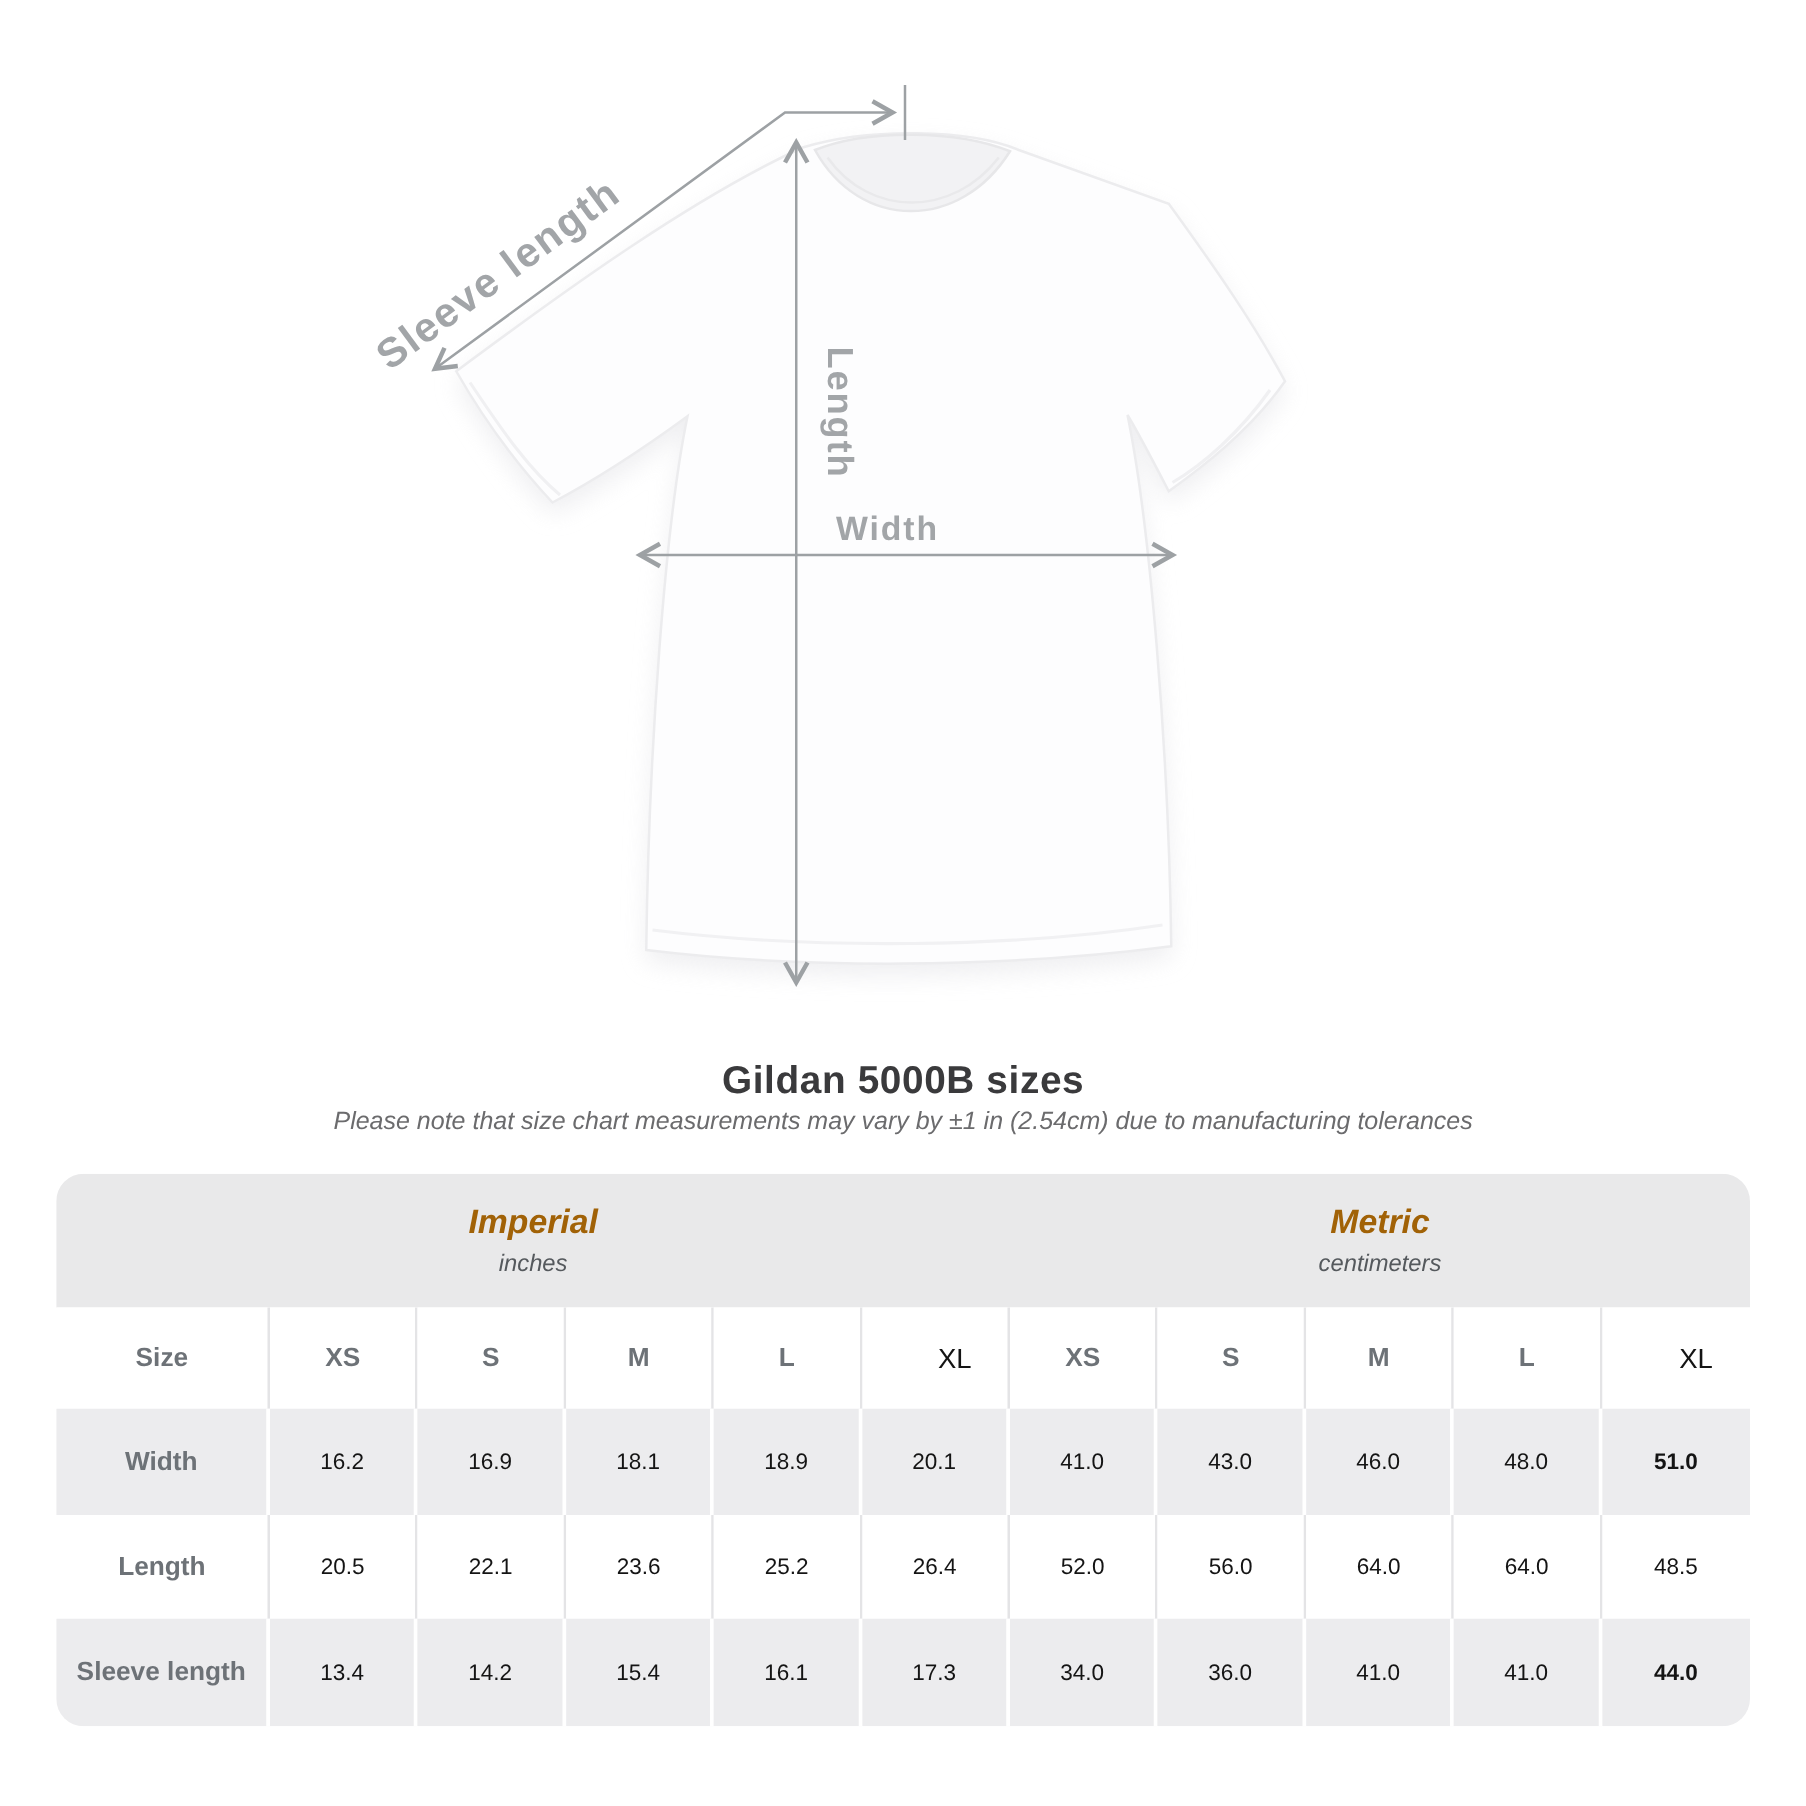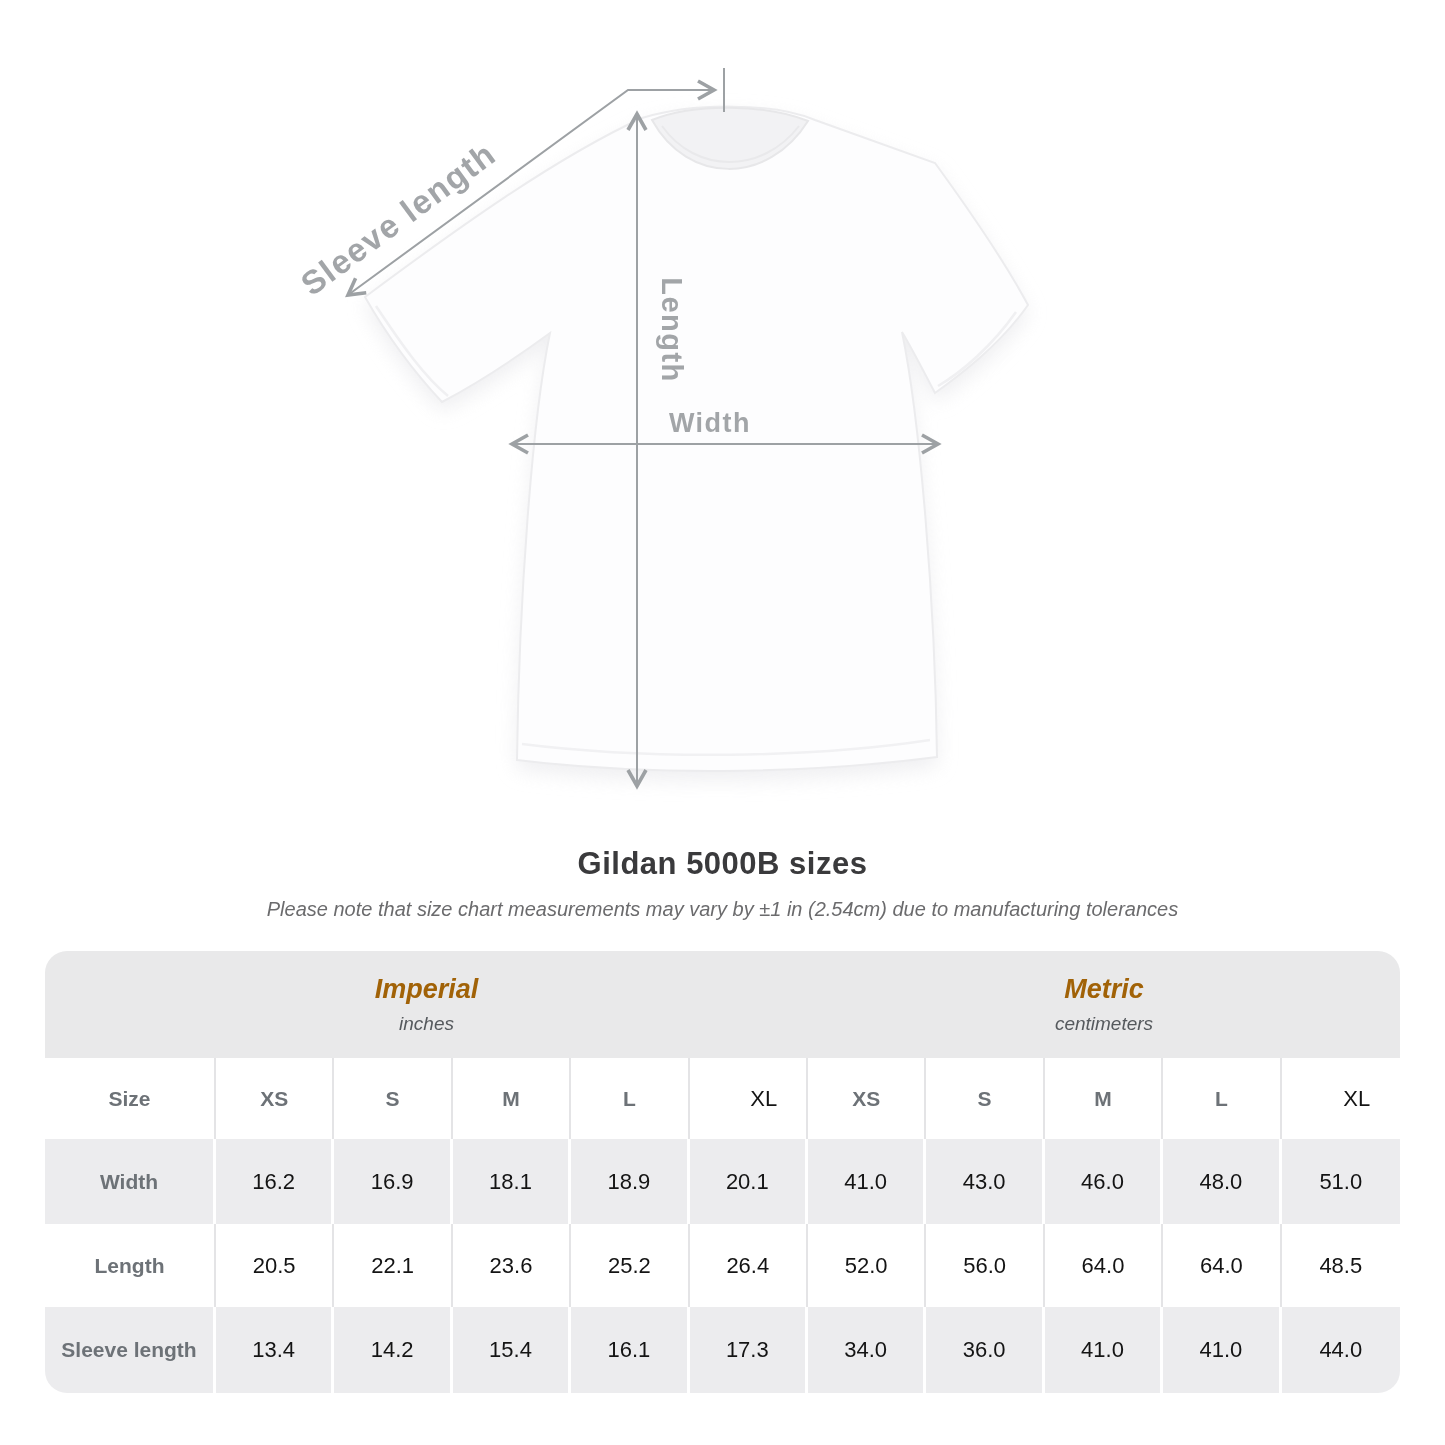--- a/index.html
+++ b/index.html
@@ -28,7 +28,7 @@
     font-size:31px; font-weight:bold; color:#3a3a3c; letter-spacing:0.5px;
   }
   .chart-subtitle {
-    margin-top:16px; font-size:20px; font-style:italic; color:#6b6b6d;
+    margin-top:4px; font-size:20px; font-style:italic; color:#6b6b6d;
   }
 
   

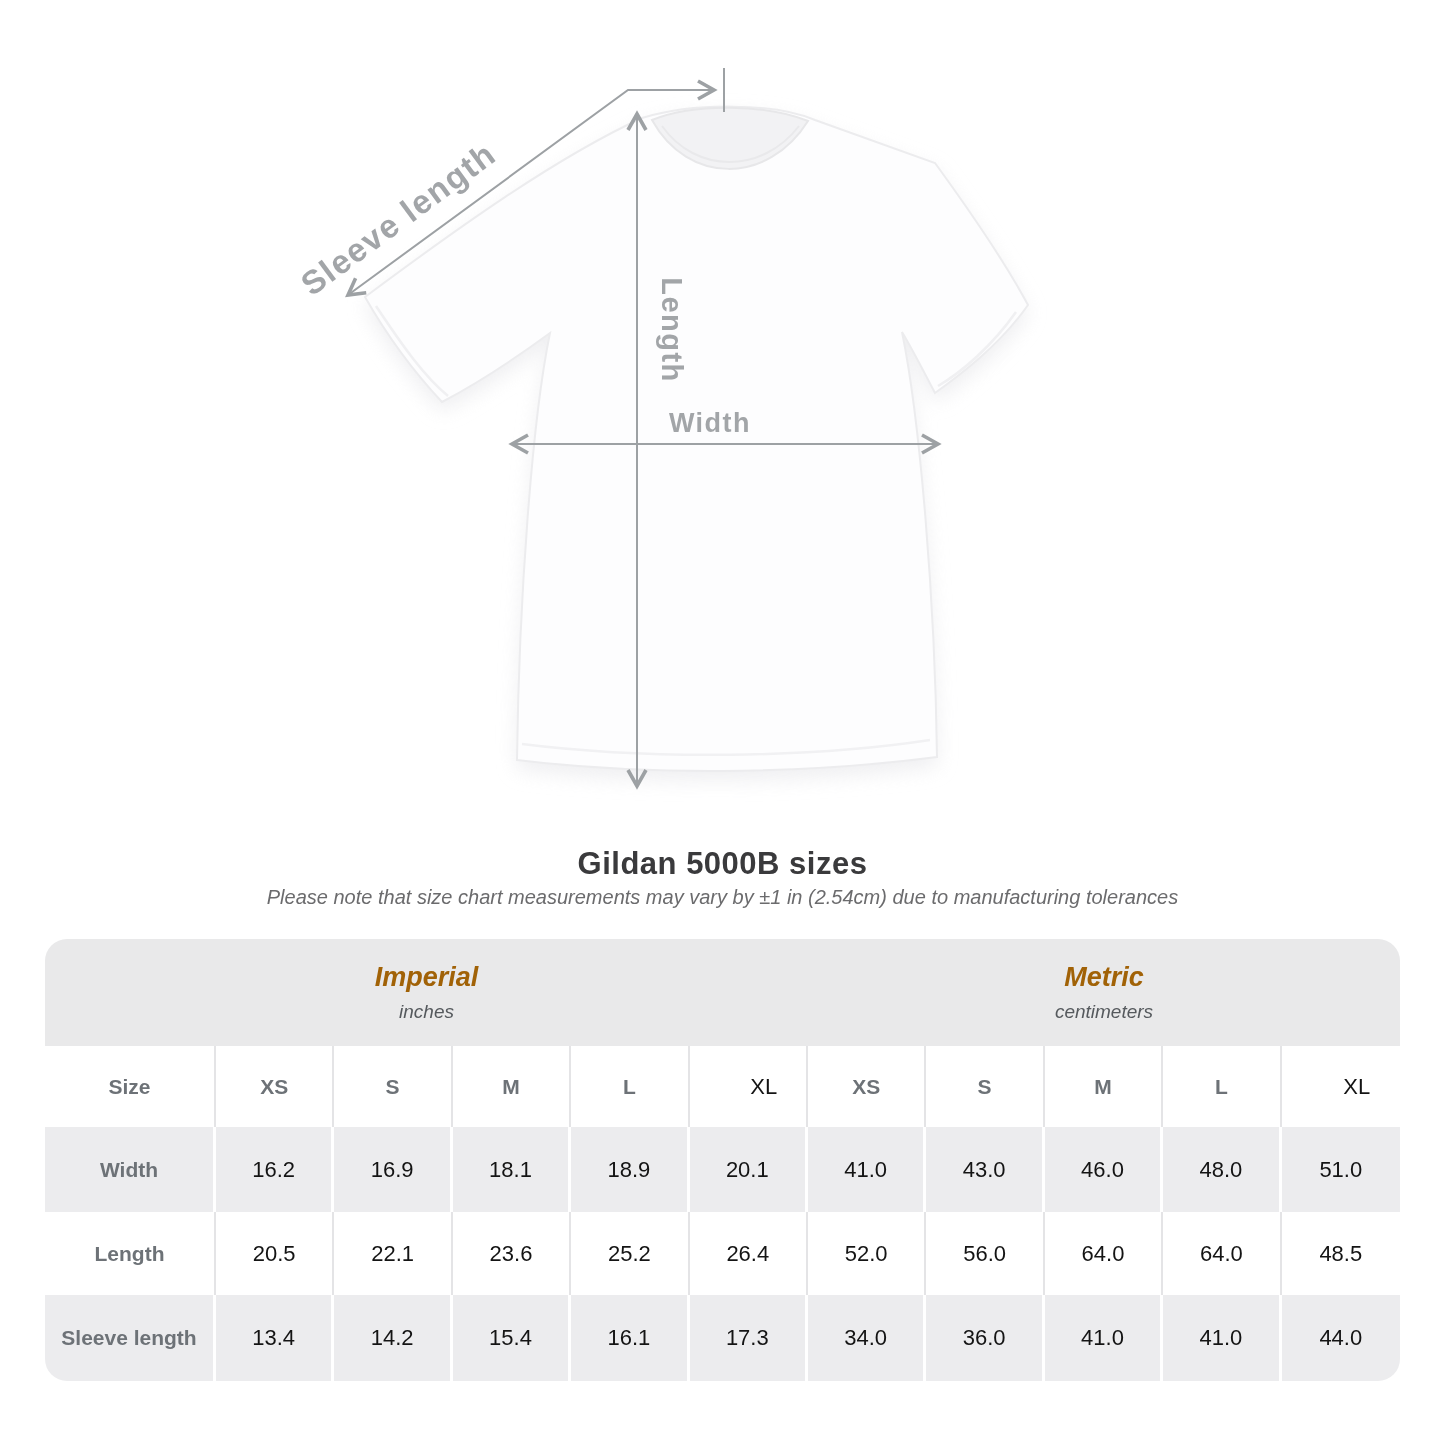--- a/index.html
+++ b/index.html
@@ -67,7 +67,7 @@
   .row-white .cell { background:#ffffff; border-right:2px solid #e4e4e6; }
   .row-white .cell:last-child { border-right:none; }
   .row-label { font-size:21px; font-weight:bold; color:#6d7277; }
-  .val { font-size:22px; color:#141414; }
+  .val { font-size:18px; color:#141414; }
 </style>
 </head>
 <body>

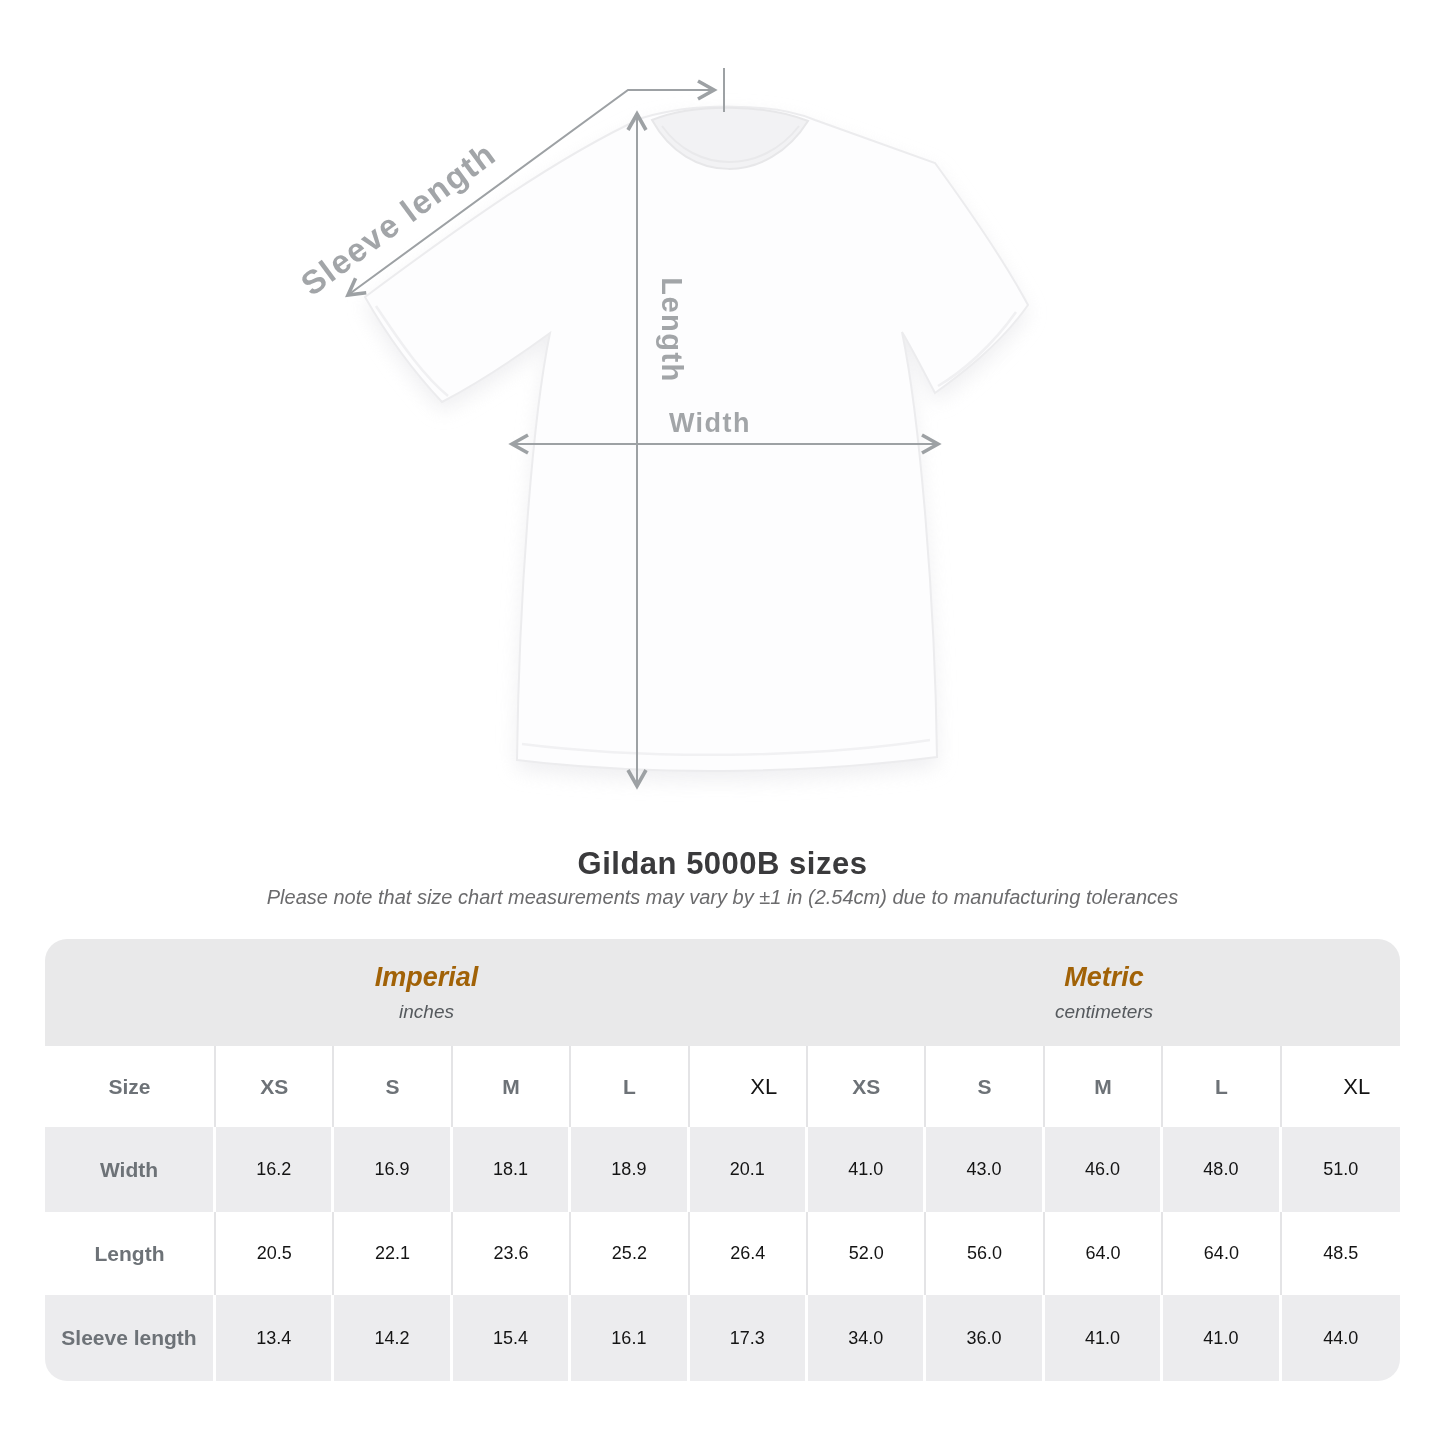--- a/index.html
+++ b/index.html
@@ -63,7 +63,7 @@
   .row-gray  { height:85px; }
   .row-white { height:83px; }
   .row-gray .cell  { background:#ececee; border-right:3px solid #ffffff; }
-  .row-gray .cell:last-child  { border-right:none; }
+  .row-gray .cell:last-child  { border-right:none;font-weight:bold; }
   .row-white .cell { background:#ffffff; border-right:2px solid #e4e4e6; }
   .row-white .cell:last-child { border-right:none; }
   .row-label { font-size:21px; font-weight:bold; color:#6d7277; }

